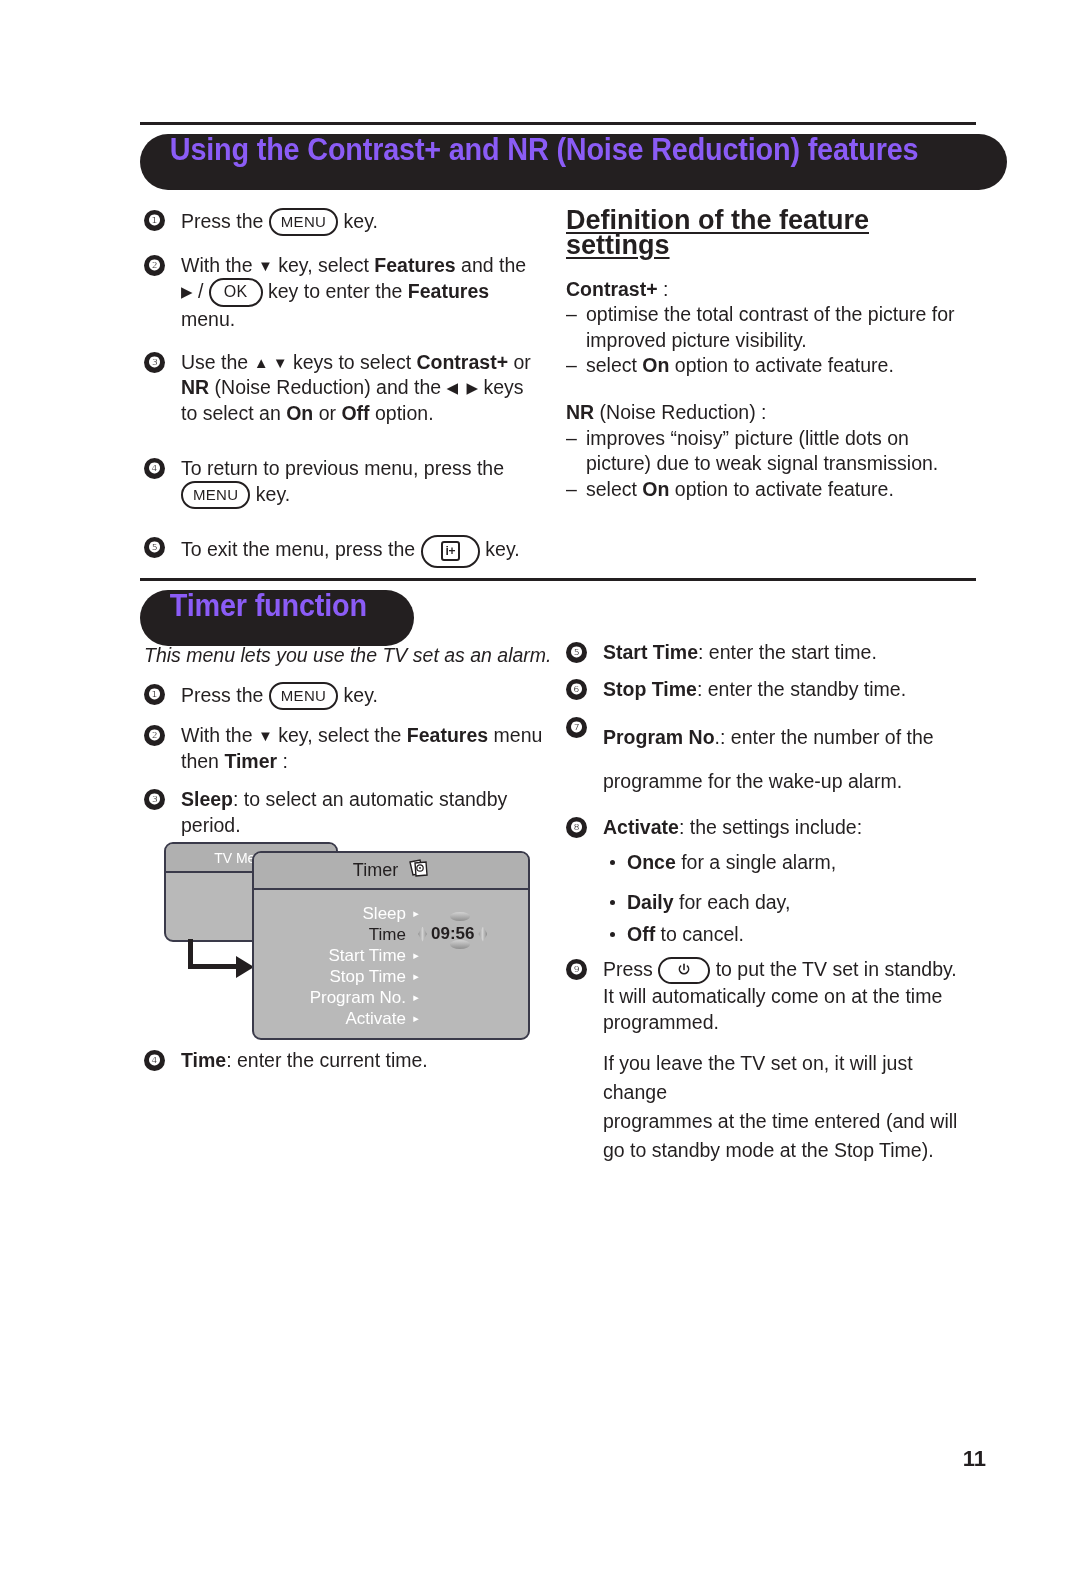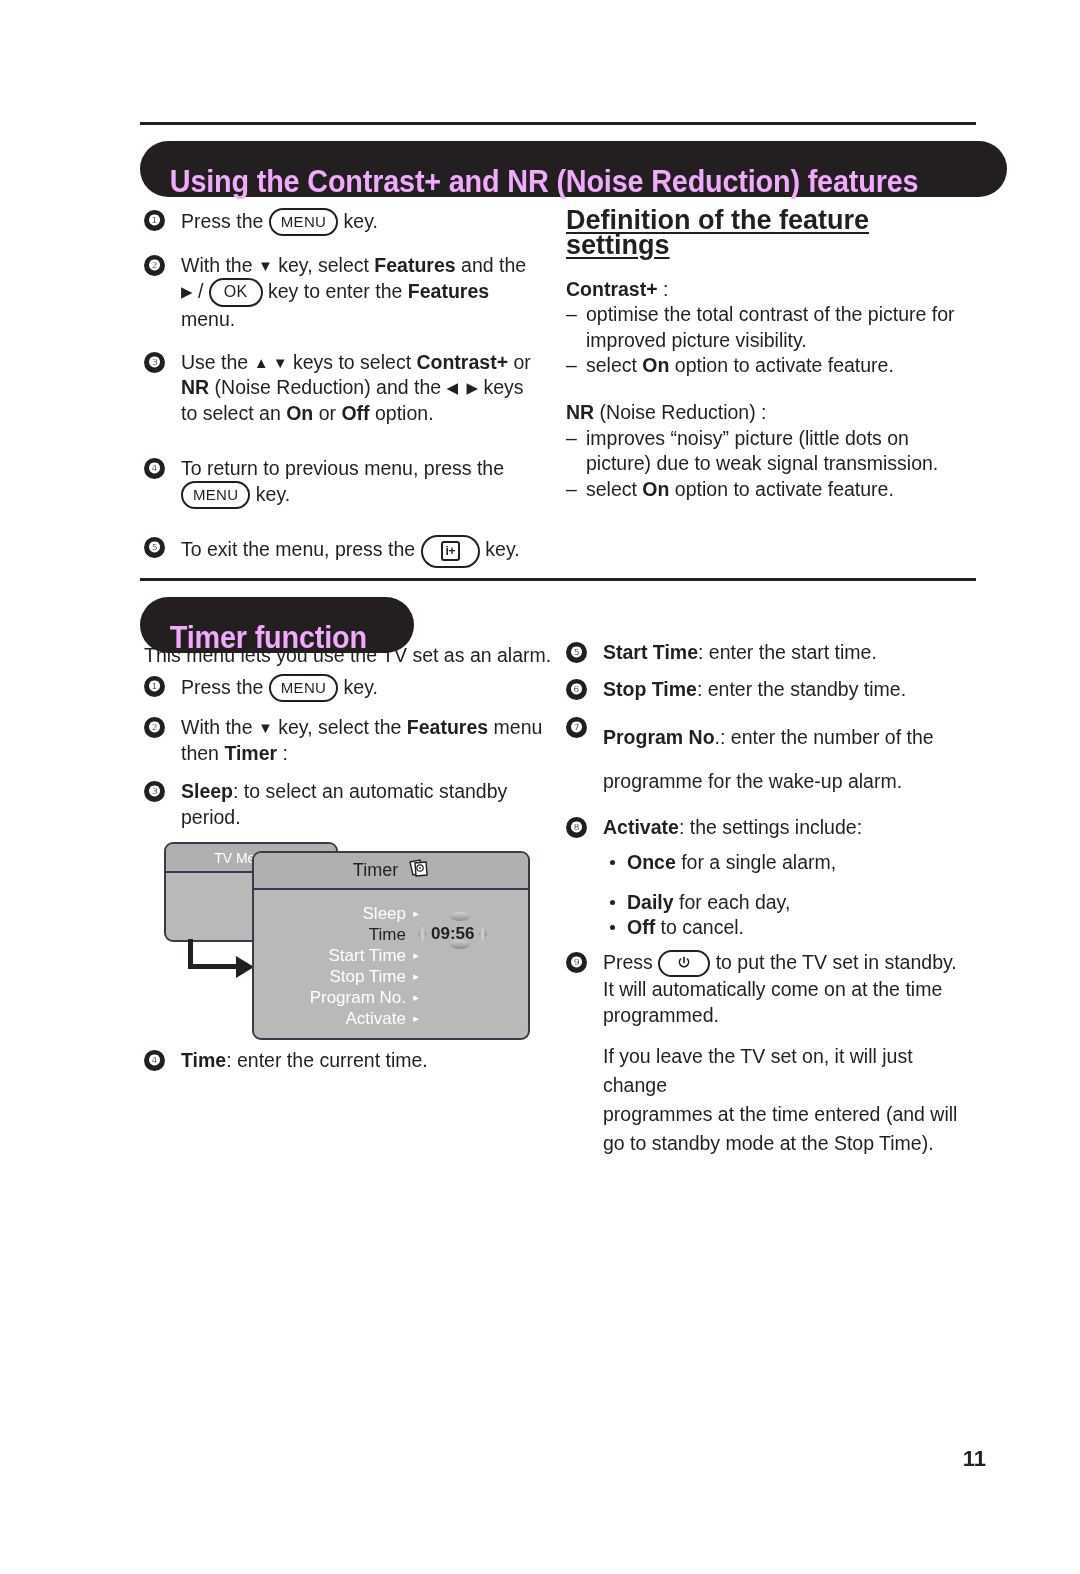--- a/index.html
+++ b/index.html
@@ -36,13 +36,13 @@
   .pill {
     position: absolute;
     left: 0;
-    top: 19px;
+    top: 12px;
     height: 56px;
     border-radius: 28px;
     background: #231f20;
-    color: #f0abfc;
+    color: #8b5cf6;
     display: flex;
-    align-items: flex-end;
+    align-items: flex-start;
     box-sizing: border-box;
   }
   .pill-text {

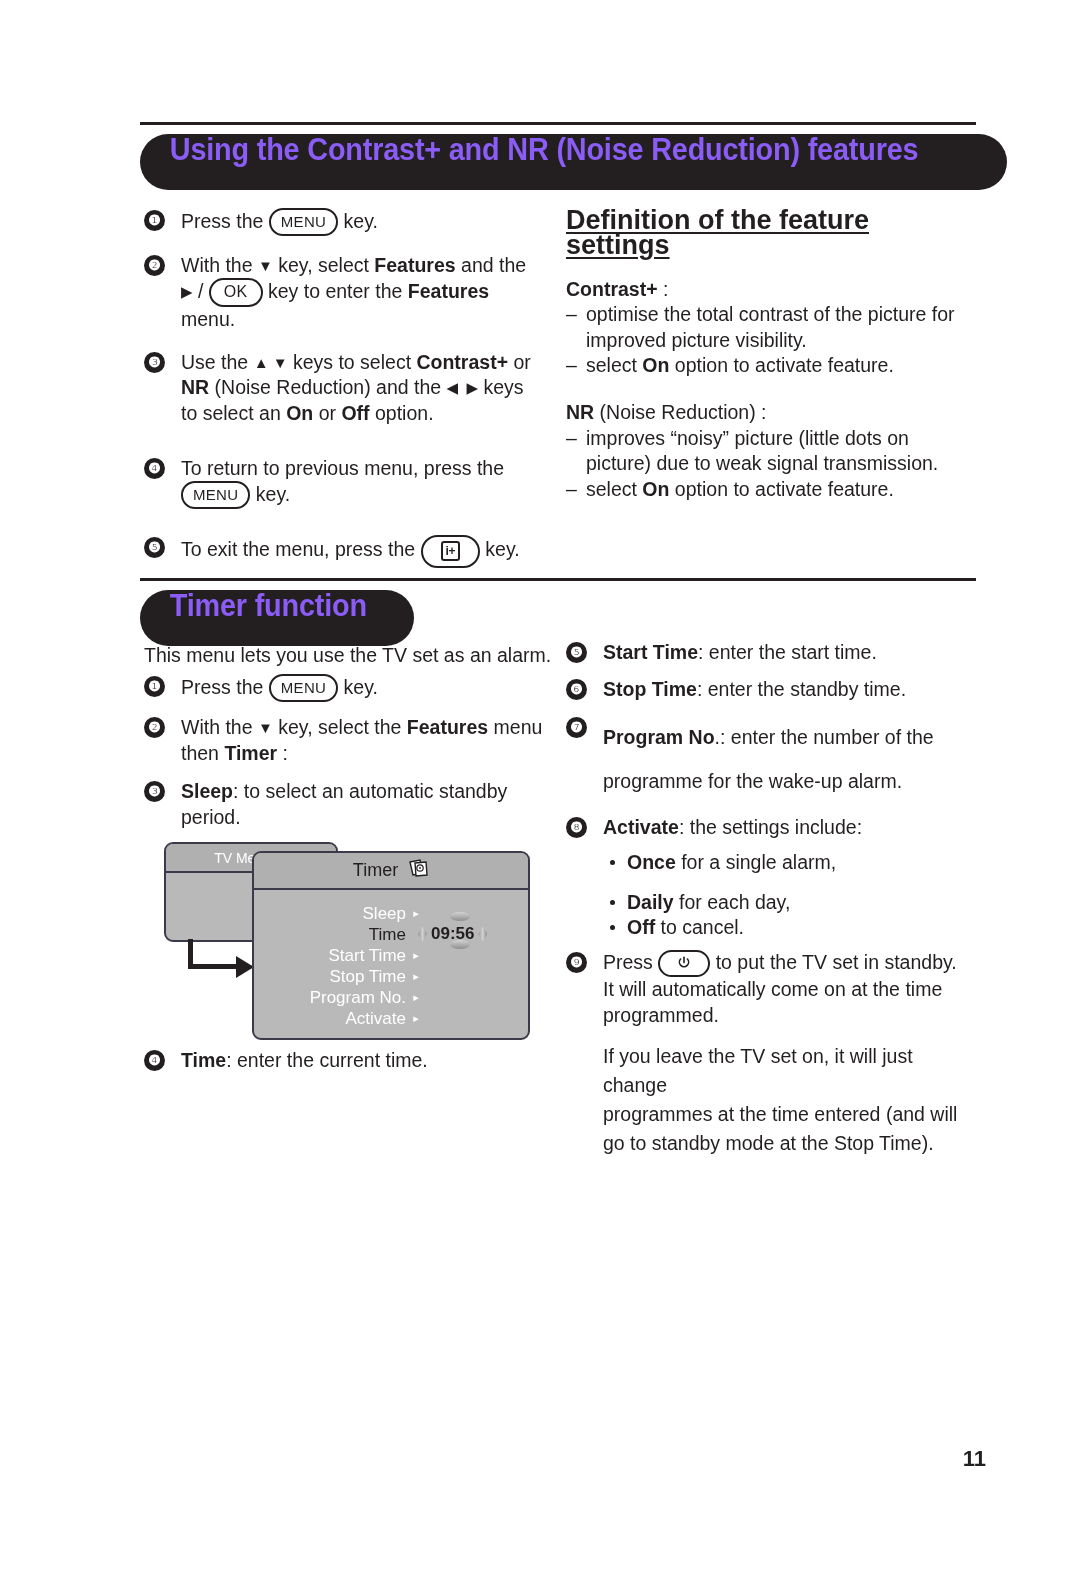--- a/index.html
+++ b/index.html
@@ -391,7 +391,7 @@
 
   <div class="col" style="left:144px; top:643px; width:410px;">
 
-    <div class="item" style="margin-bottom:6px;">
+    <div class="item" style="margin-bottom:14px;font-style:italic;">
       <div class="plain">This menu lets you use the TV set as an alarm.</div>
     </div>
 

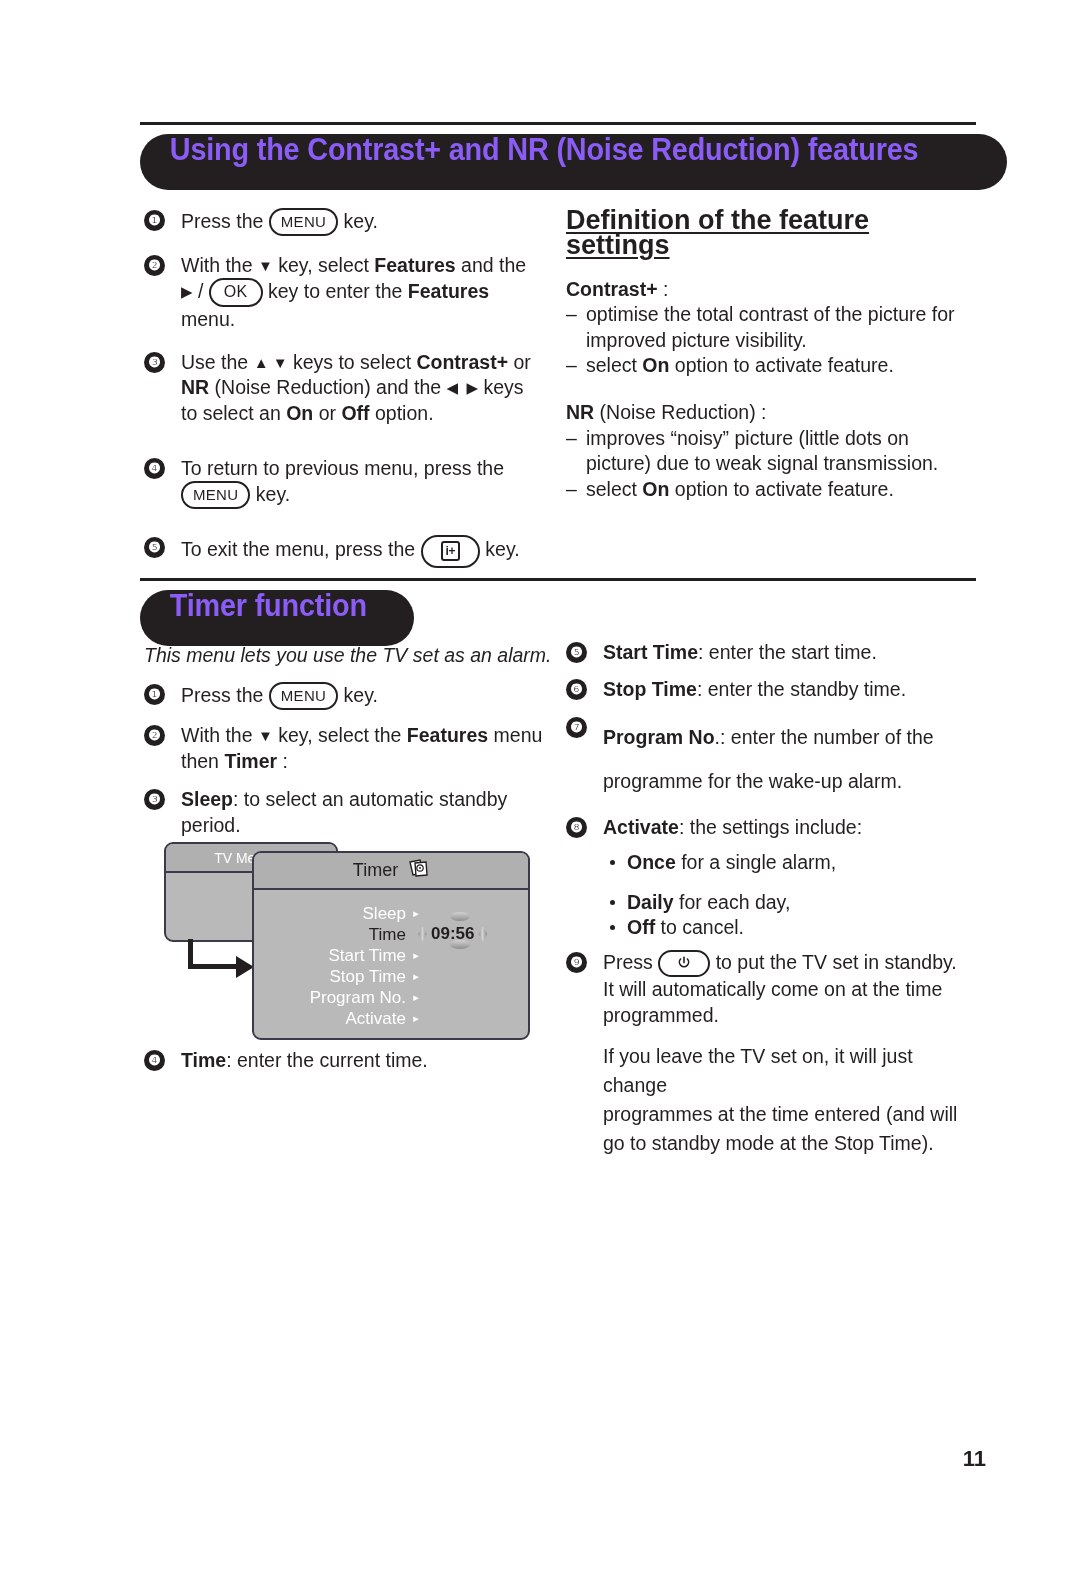--- a/index.html
+++ b/index.html
@@ -534,7 +534,7 @@
         <span class="dot"></span>
         <b>Once</b> for a single alarm,
       </div>
-      <div class="dot-line" style="">
+      <div class="dot-line" style="margin-bottom:7px;">
         <span class="dot"></span>
         <b>Daily</b> for each day,
       </div>

